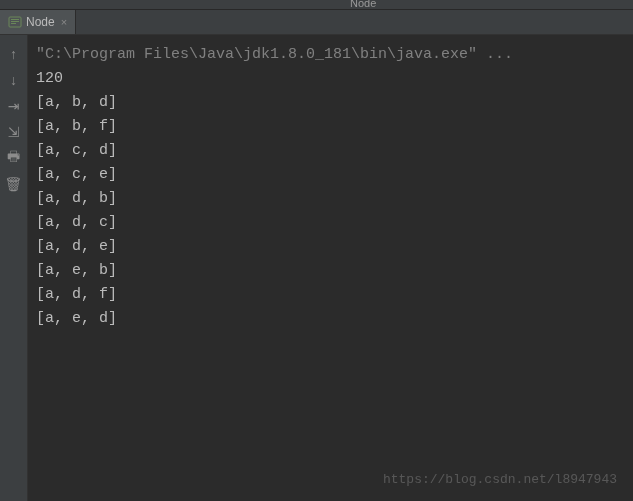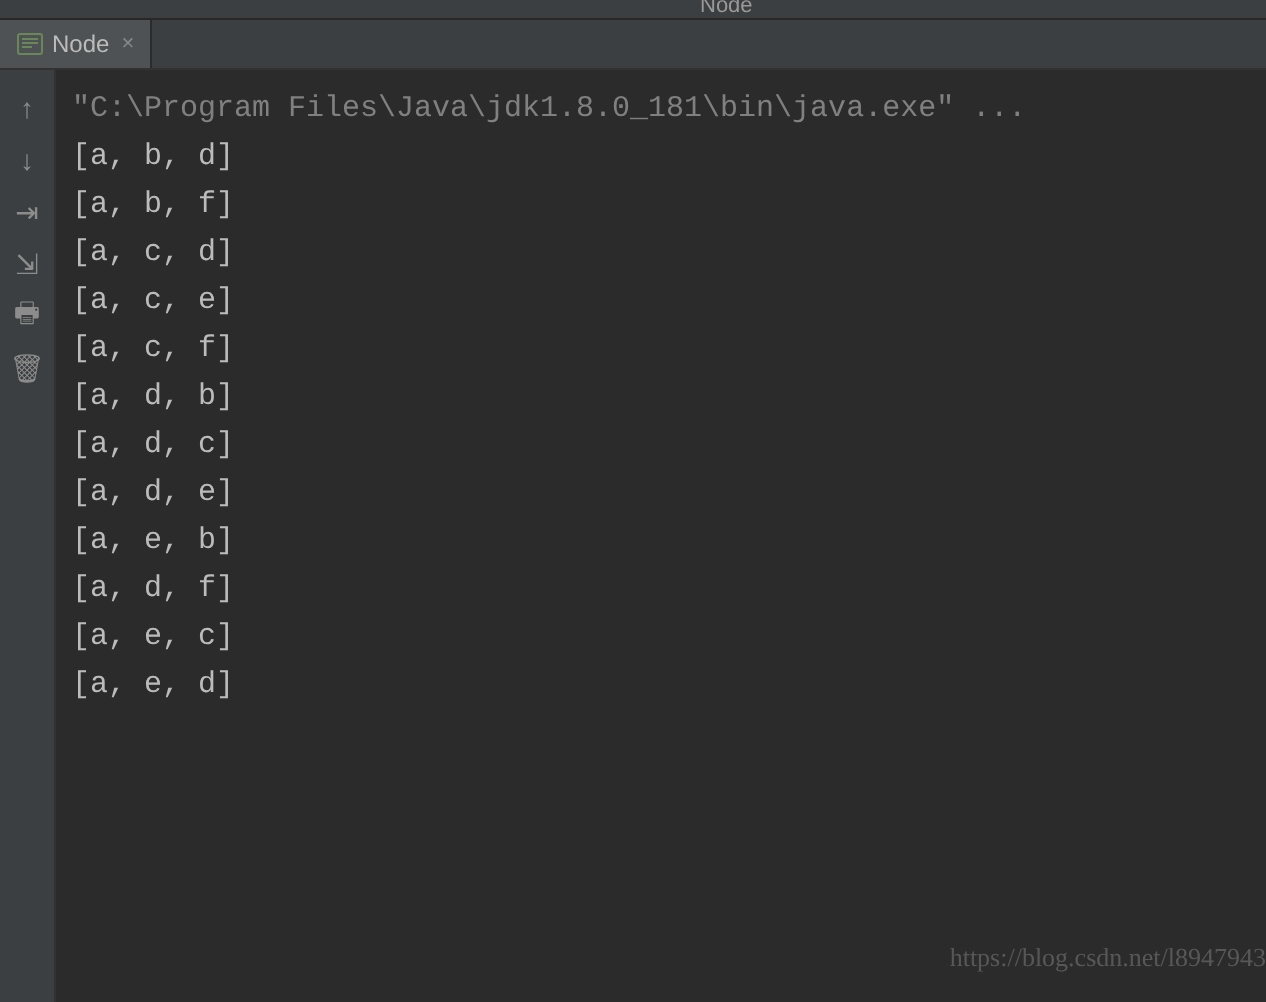--- a/index.html
+++ b/index.html
@@ -139,6 +139,7 @@
   <div class="console-output">
     <div class="cmd-line">"C:\Program Files\Java\jdk1.8.0_181\bin\java.exe" ...</div>
     <div id="output-lines">
+        <div>120</div>
         <div>[a, b, d]</div>
         <div>[a, b, f]</div>
         <div>[a, c, d]</div>

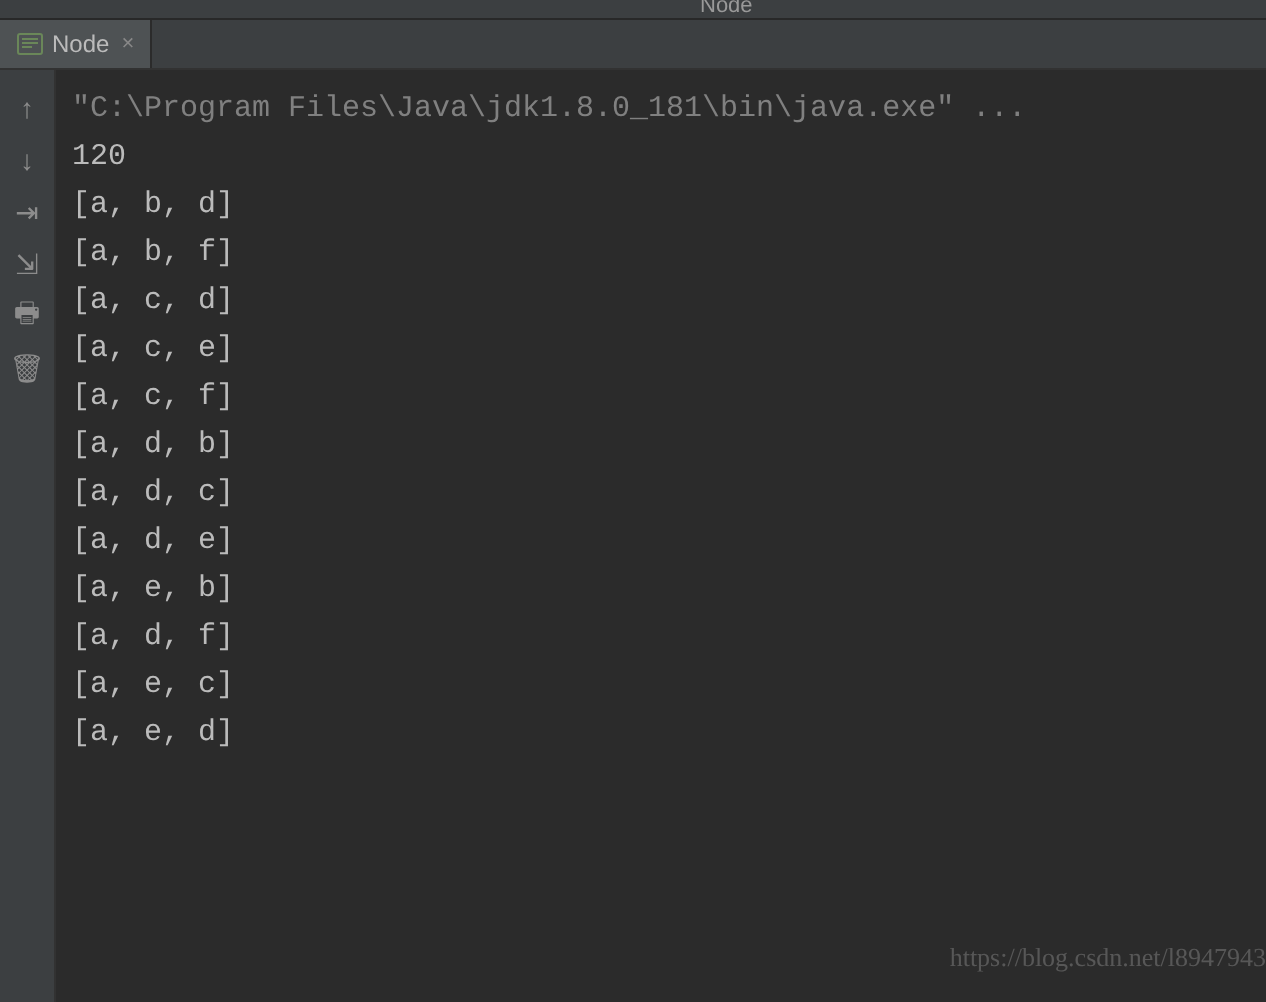--- a/index.html
+++ b/index.html
@@ -144,7 +144,6 @@
         <div>[a, b, f]</div>
         <div>[a, c, d]</div>
         <div>[a, c, e]</div>
-        <div>[a, c, f]</div>
         <div>[a, d, b]</div>
         <div>[a, d, c]</div>
         <div>[a, d, e]</div>

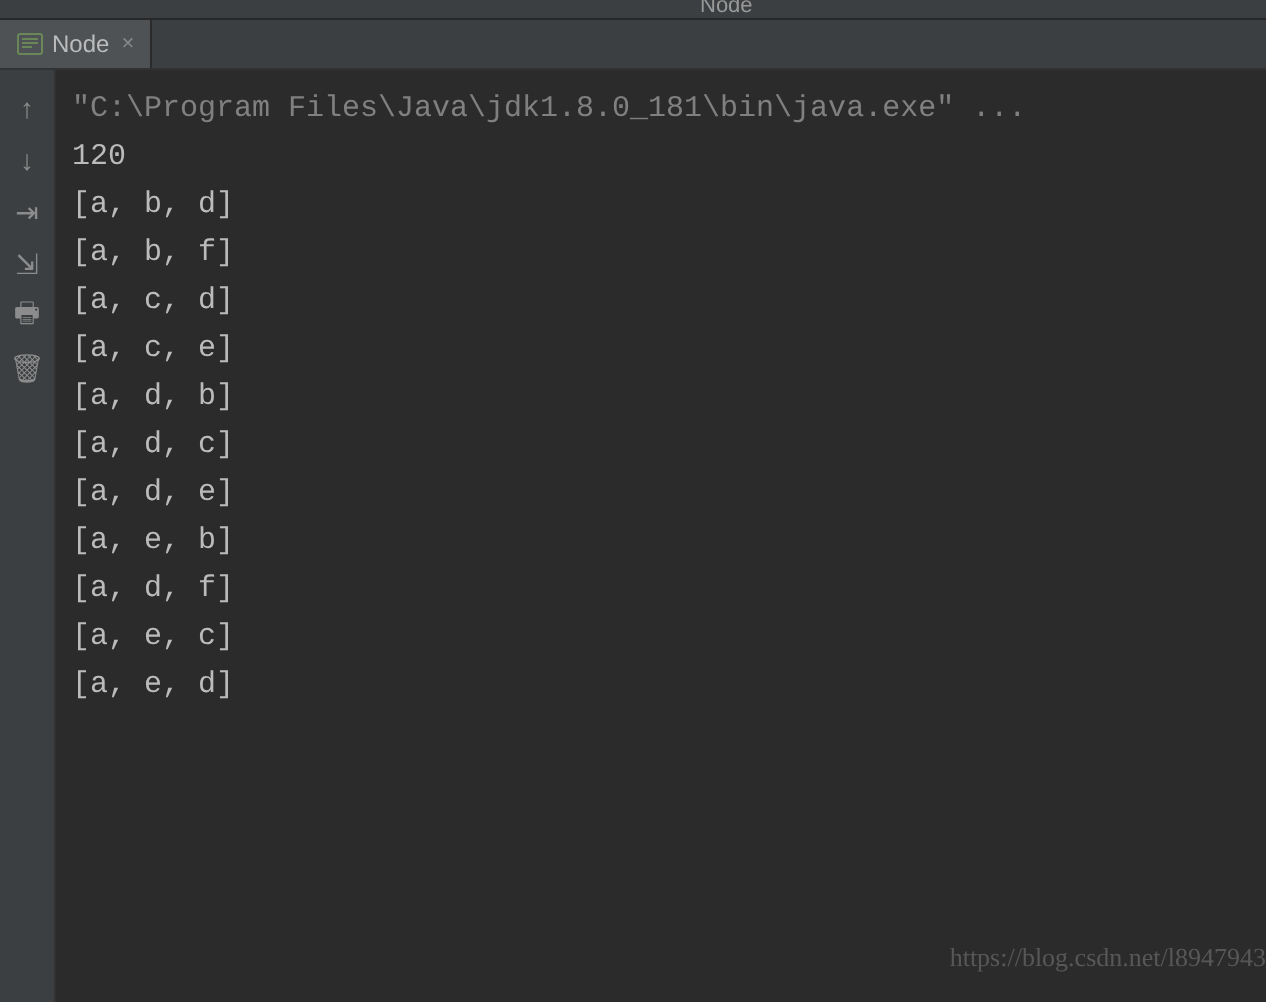--- a/index.html
+++ b/index.html
@@ -149,7 +149,6 @@
         <div>[a, d, e]</div>
         <div>[a, e, b]</div>
         <div>[a, d, f]</div>
-        <div>[a, e, c]</div>
         <div>[a, e, d]</div>
       </div>
   </div>

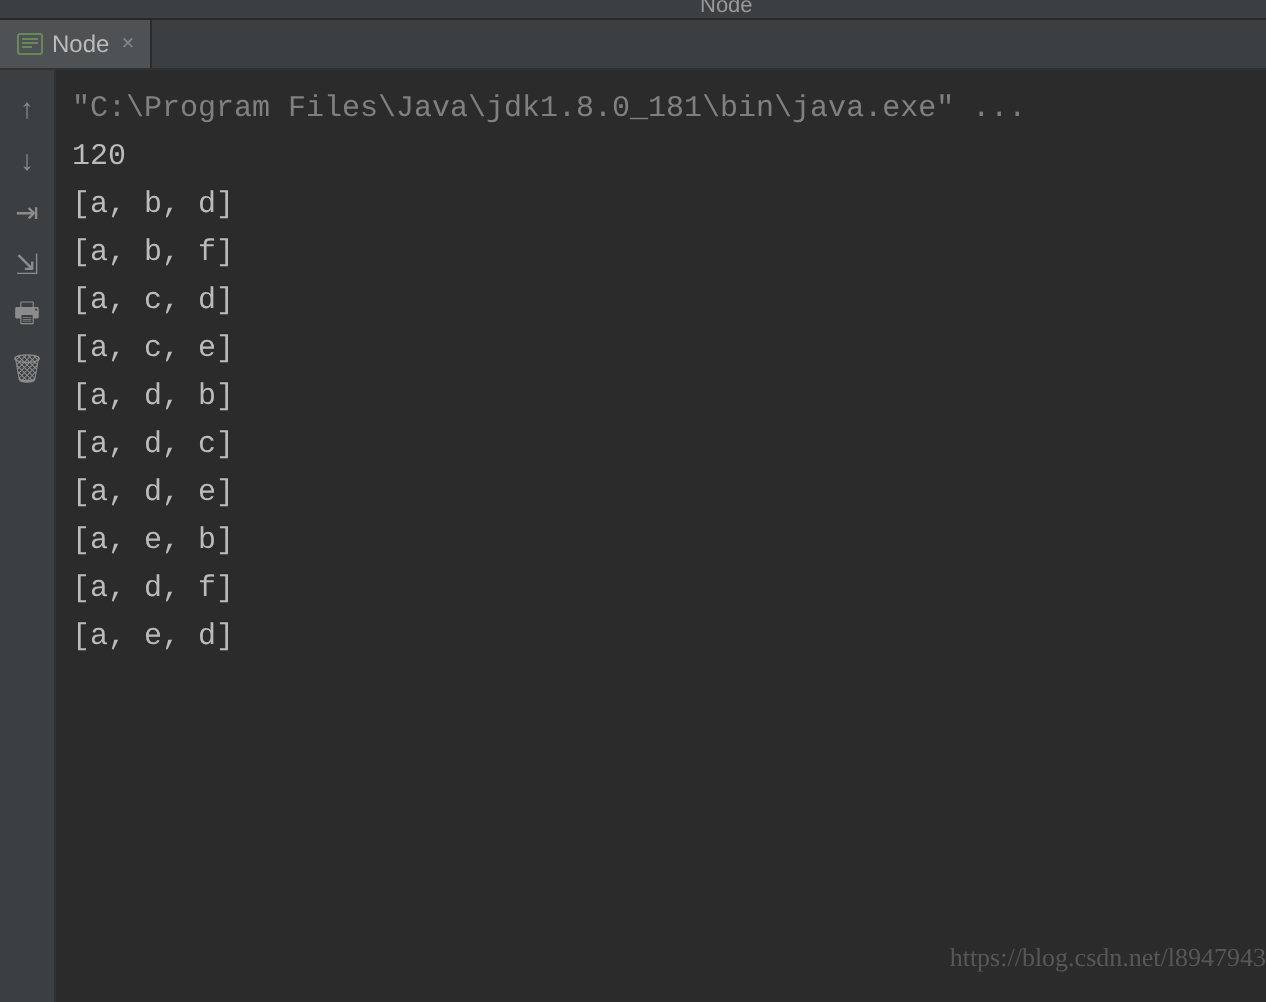--- a/index.html
+++ b/index.html
@@ -91,11 +91,11 @@
     }
     .watermark {
       position: absolute;
-      right: 0;
+      right: 16px;
       bottom: 14px;
       color: rgba(200,200,200,0.28);
       font-size: 13px;
-      font-family: Liberation Serif, serif;
+      font-family: Liberation Mono, monospace;
     }
     .tab-title-area {
       position: absolute;

